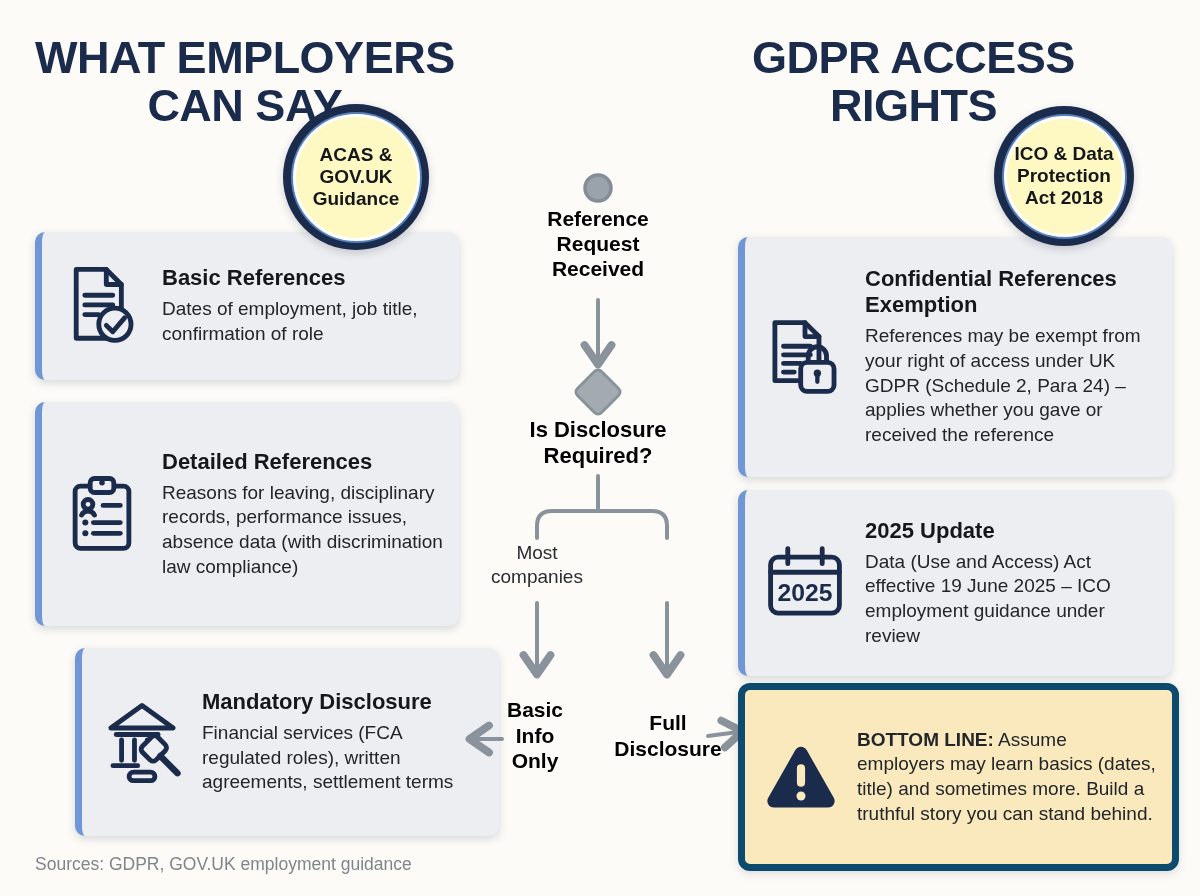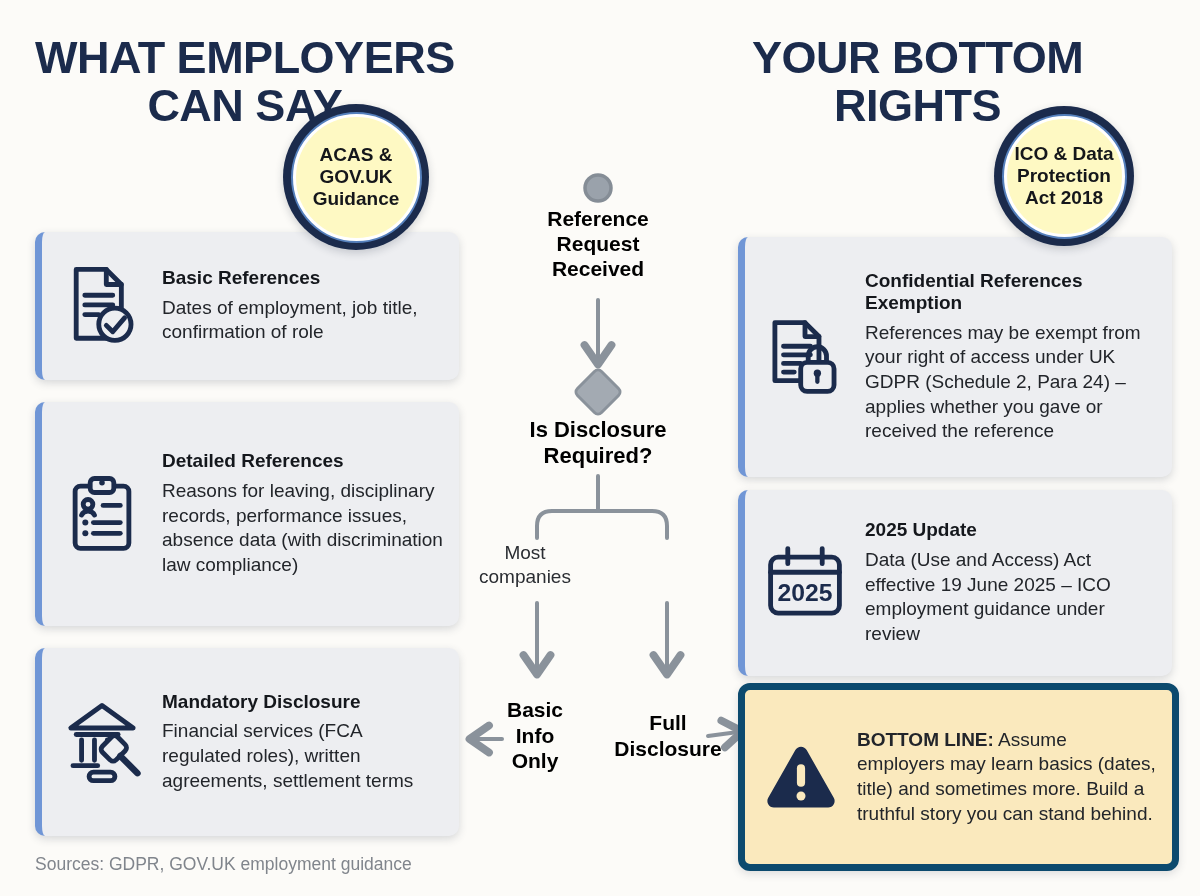--- a/index.html
+++ b/index.html
@@ -187,7 +187,7 @@
   <div class="flow-label flow-outcome-right">Full
 Disclosure</div>
 
-  <h1 class="col-title right-title">YOUR BOTTOM
+  <h1 class="col-title right-title">GDPR ACCESS
 RIGHTS</h1>
 
   <div class="badge badge-right">

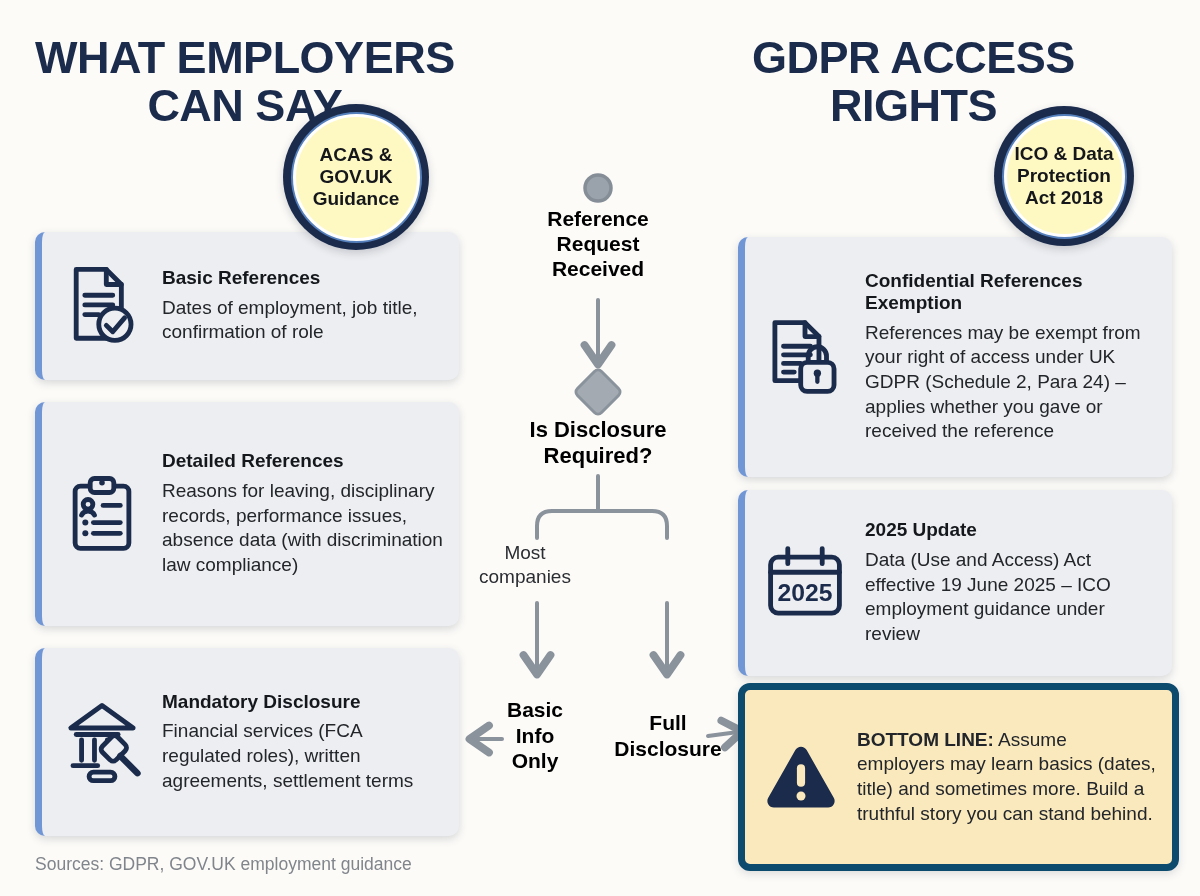--- a/index.html
+++ b/index.html
@@ -51,7 +51,7 @@
   .card-icon{flex:0 0 120px;display:flex;align-items:flex-end;justify-content:center;}
   .card-icon svg{width:86px;height:86px;}
   .card-text{flex:1;padding-right:16px;}
-  .card-title{font-size:19px;font-weight:700;color:#14171C;line-height:1.18;margin-bottom:6px;}
+  .card-title{font-size:22px;font-weight:700;color:#14171C;line-height:1.18;margin-bottom:6px;}
   .card-body{font-size:19px;color:#22252A;line-height:1.3;}
 
   .card-yellow{

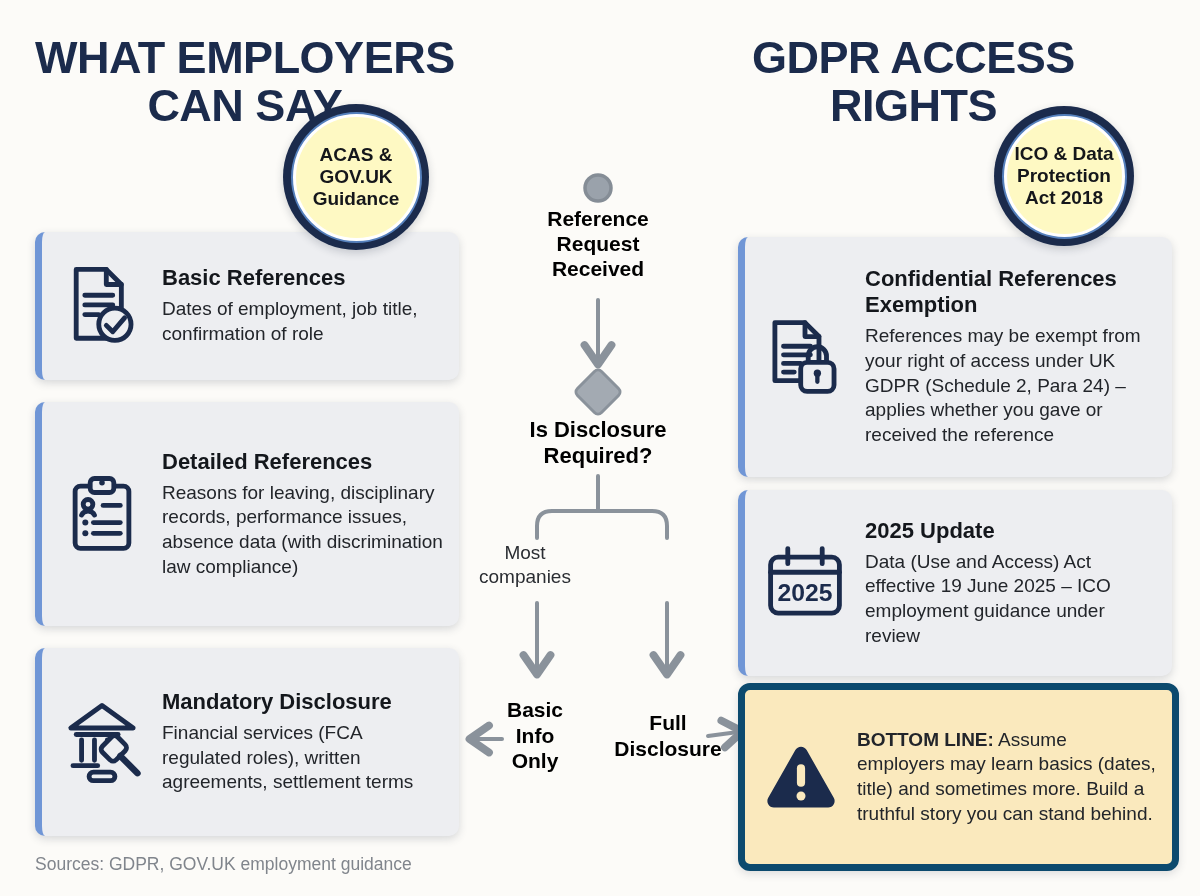--- a/index.html
+++ b/index.html
@@ -69,7 +69,7 @@
   .flow-label{position:absolute;text-align:center;white-space:pre-line;color:#000000;}
   .flow-start-label{left:528px;top:206px;width:140px;font-size:21px;font-weight:700;line-height:1.2;}
   .flow-decision-label{left:498px;top:417px;width:200px;font-size:22px;font-weight:700;line-height:1.18;}
-  .flow-branch-left{left:467px;top:541px;width:116px;font-size:19px;line-height:1.28;color:#2A2D32;}
+  .flow-branch-left{left:479px;top:541px;width:116px;font-size:19px;line-height:1.28;color:#2A2D32;}
   .flow-branch-right{left:609px;top:541px;width:116px;font-size:19px;line-height:1.28;color:#2A2D32;}
   .flow-outcome-left{left:487px;top:697px;width:96px;font-size:21px;font-weight:700;line-height:1.22;}
   .flow-outcome-right{left:604px;top:710px;width:128px;font-size:21px;font-weight:700;line-height:1.22;}

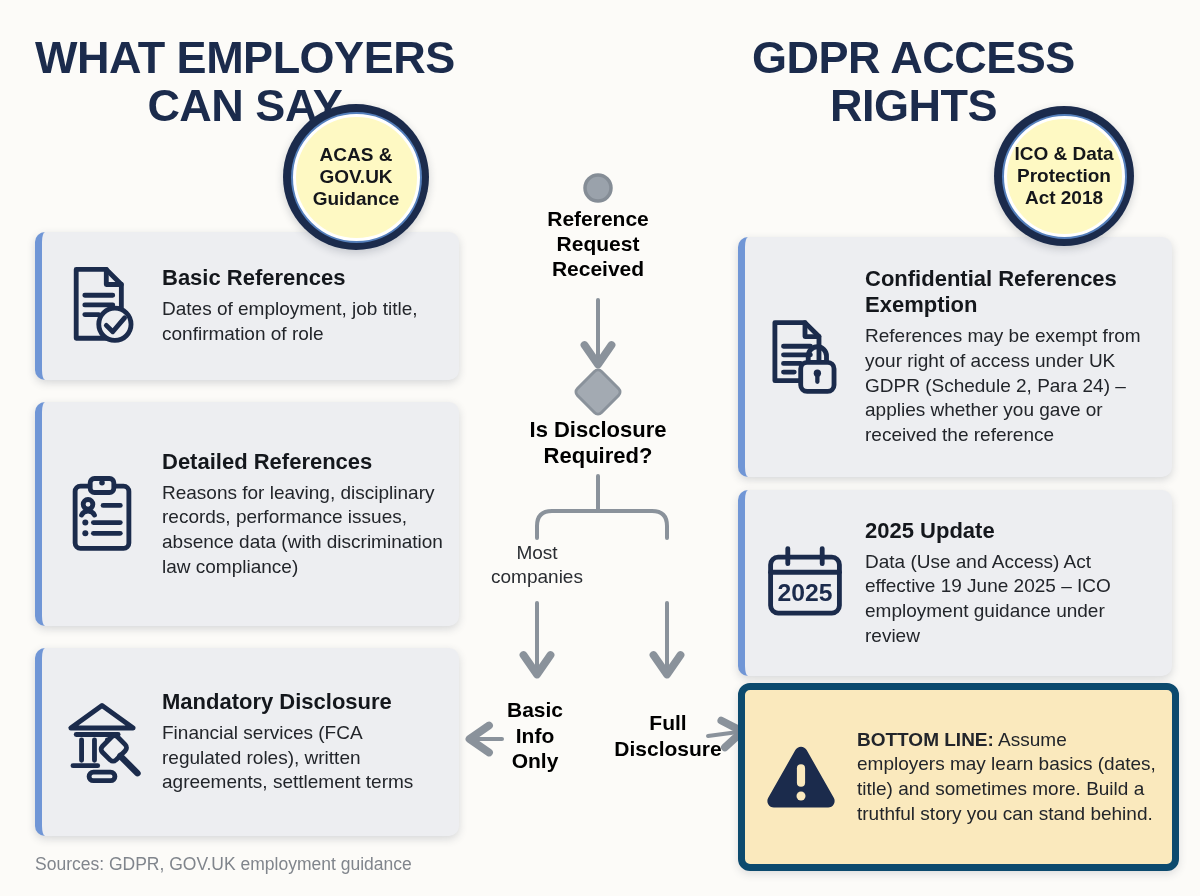--- a/index.html
+++ b/index.html
@@ -137,7 +137,7 @@
     </div>
   </div>
 
-  <div class="card card-left" style="top:648px;height:188px;">
+  <div class="card card-left" style="top:648px;height:188px;margin-left:40px;">
     <div class="card-icon">
       <svg viewBox="0 0 80 80">
         <path class="ic" d="M40,6 L11,27 H69 Z"></path>

